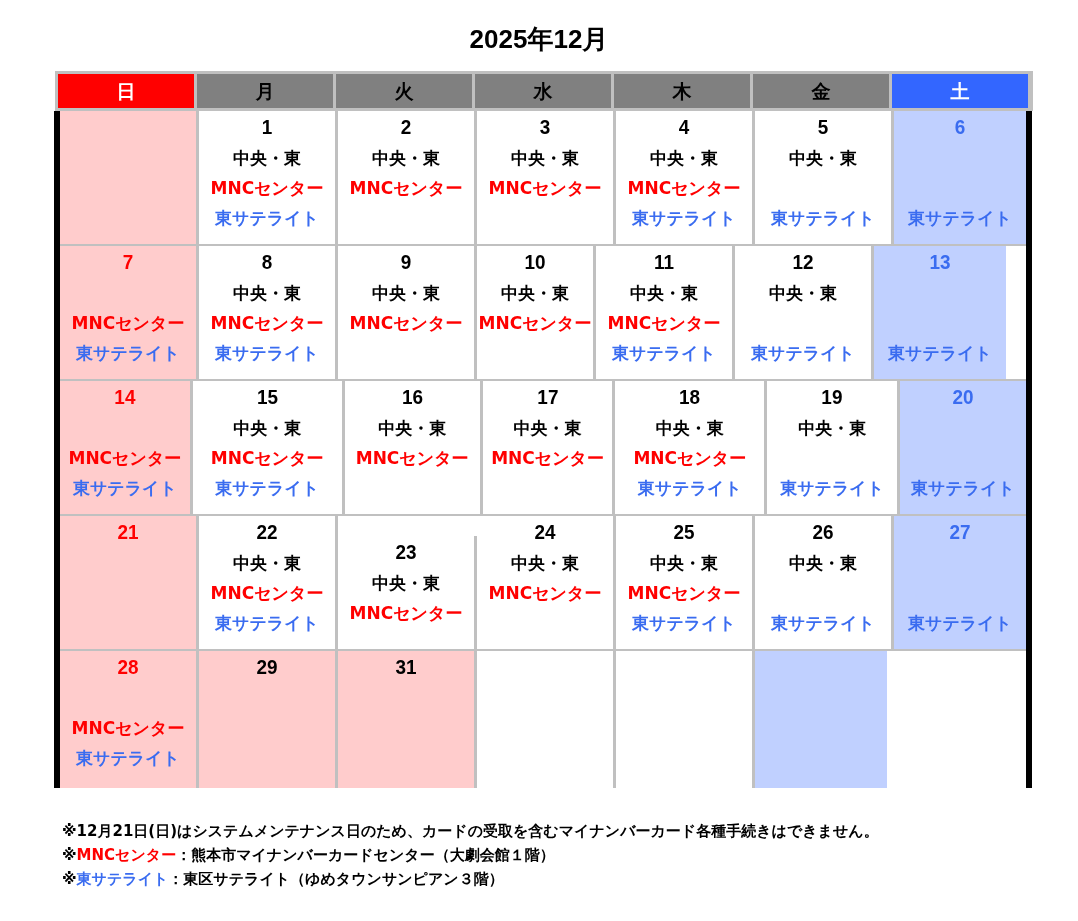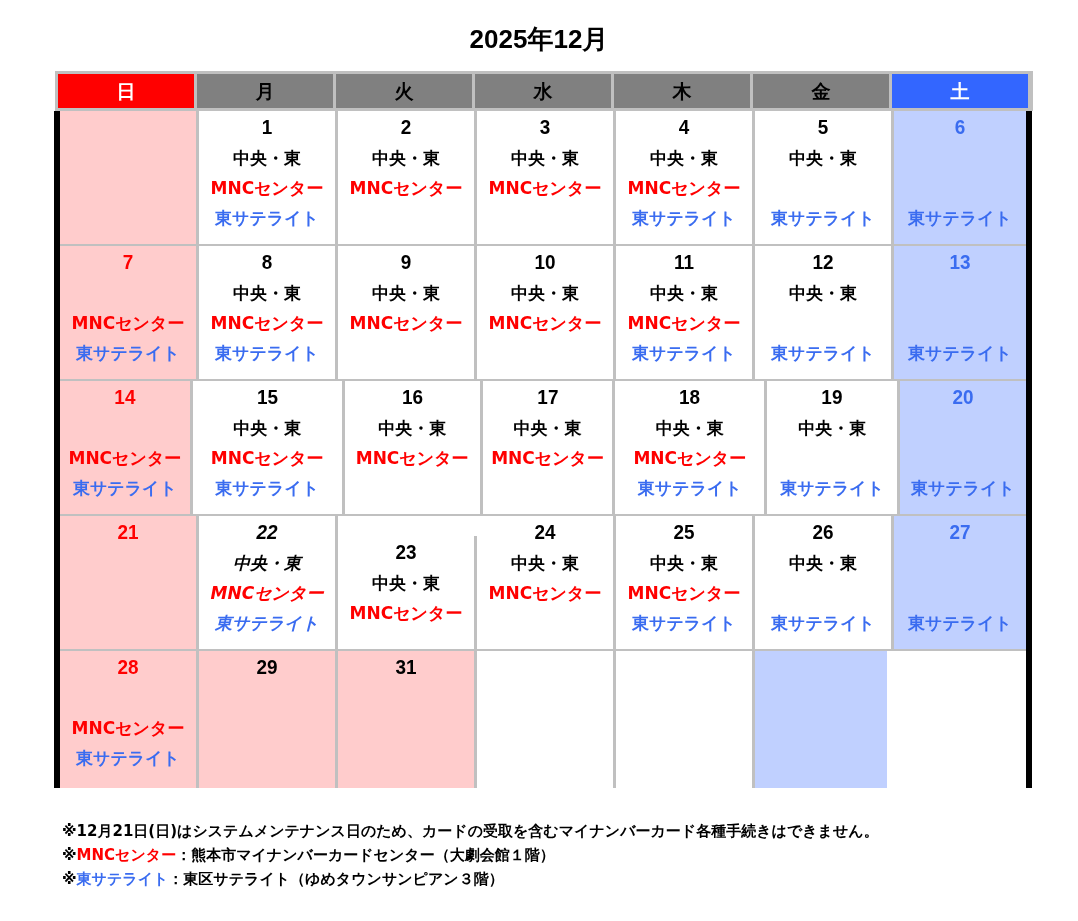--- a/index.html
+++ b/index.html
@@ -99,7 +99,7 @@
           <div class="line l1">中央・東</div>
           <div class="line l2">MNCセンター</div>
         </div>
-        <div class="day bg-wd" style="width: 139px;">
+        <div class="day bg-wd" style="width: 119px;">
           <div class="num">10</div>
           <div class="line l1">中央・東</div>
           <div class="line l2">MNCセンター</div>

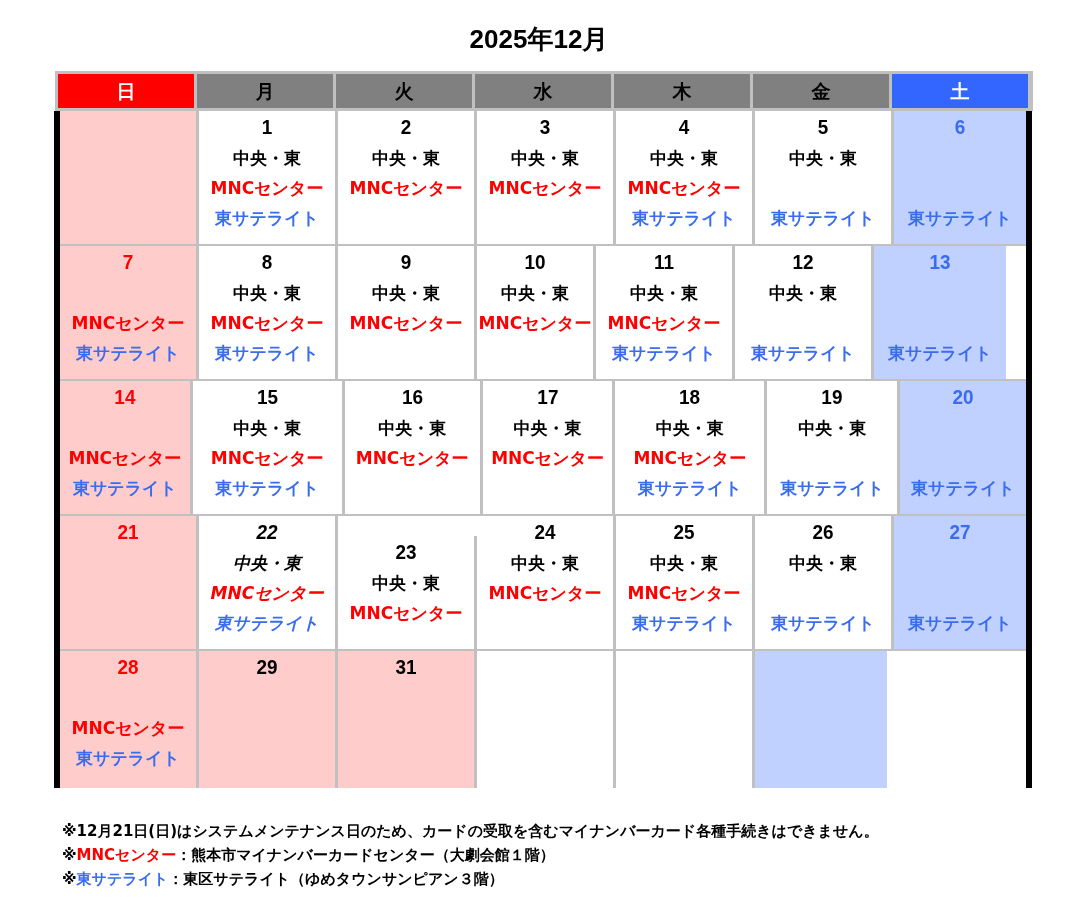--- a/index.html
+++ b/index.html
@@ -162,7 +162,7 @@
         <div class="day bg-sun" style="width: 139px;">
           <div class="num sun">21</div>
         </div>
-        <div class="day bg-wd" style="width: 139px; font-style: italic;">
+        <div class="day bg-wd" style="width: 139px;">
           <div class="num">22</div>
           <div class="line l1">中央・東</div>
           <div class="line l2">MNCセンター</div>

